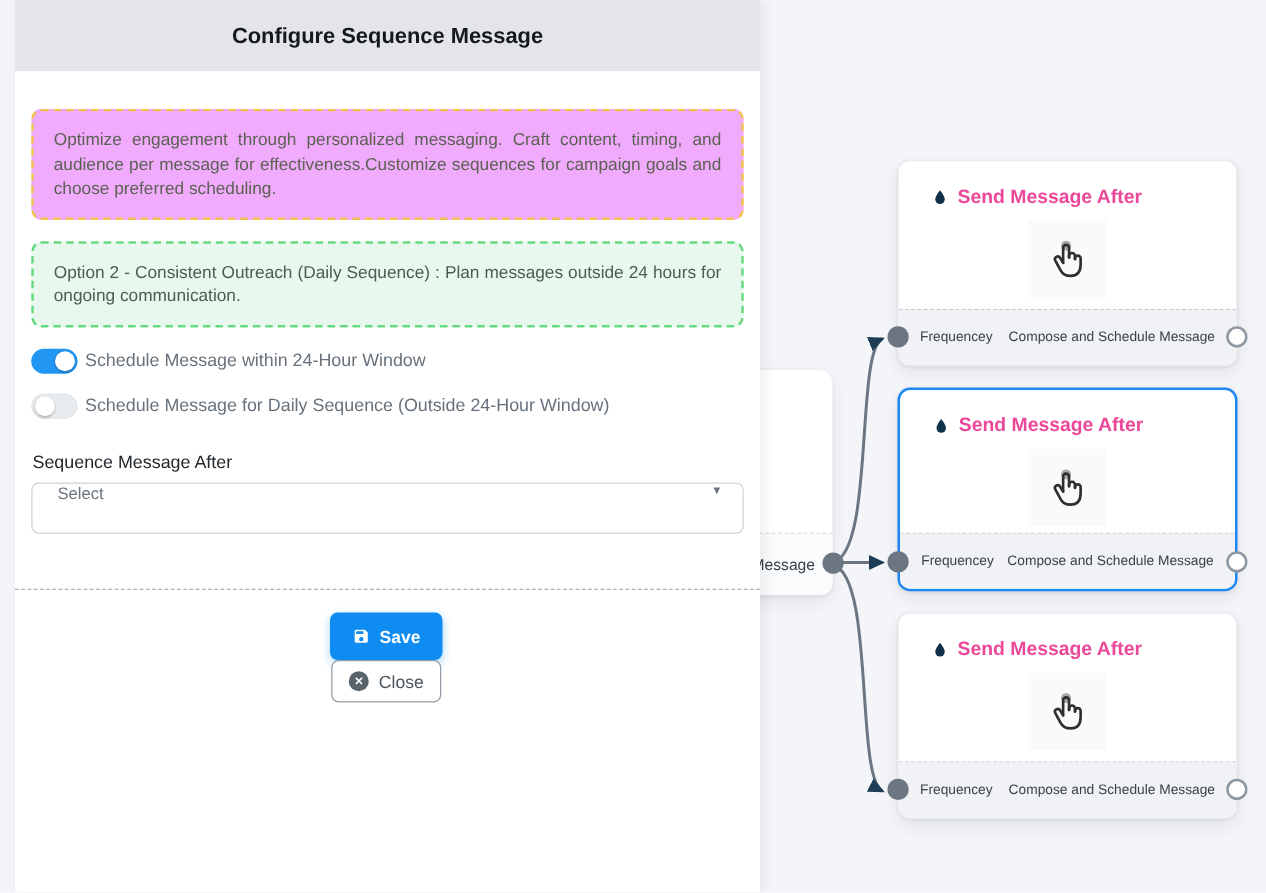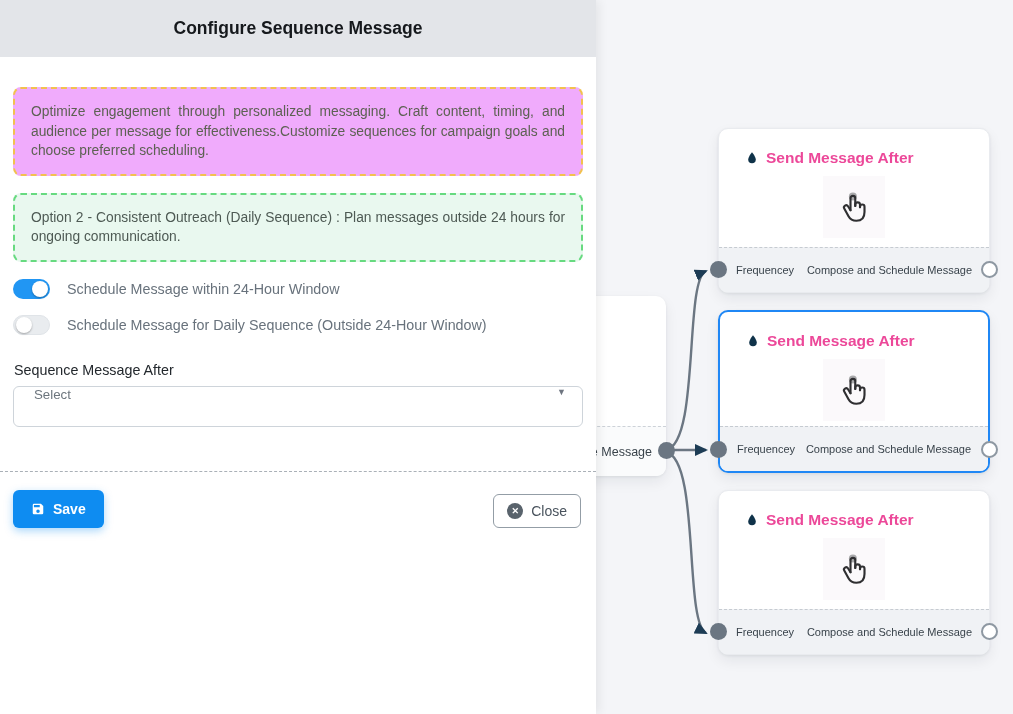--- a/index.html
+++ b/index.html
@@ -45,7 +45,7 @@
     border-radius:50%; background:#6b7682; z-index:3; }
 
   
-  .panel { position:absolute; left:0; top:0; width:596px; height:714px; background:#ffffff;
+  .panel { position:absolute; left:12px; top:0; width:596px; height:714px; background:#ffffff;
     z-index:10; box-shadow:3px 0 10px rgba(0,0,0,.07); }
   .panel-header { height:57px; background:#e3e5e9; display:flex; align-items:center;
     justify-content:center; font-size:17.5px; font-weight:bold; color:#15181c; }

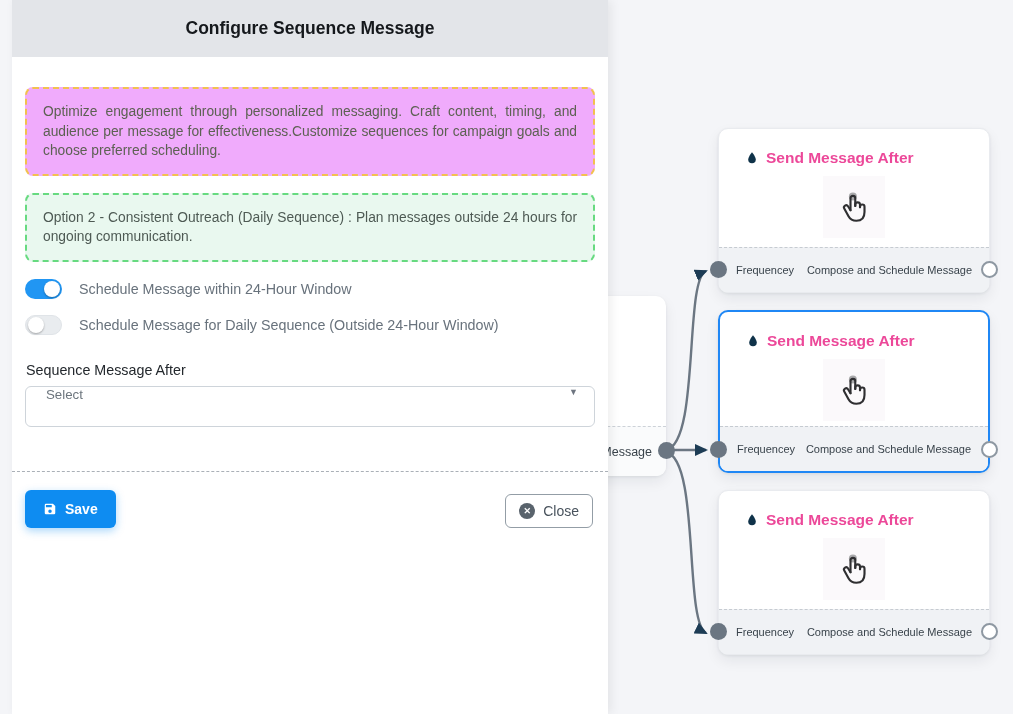--- a/index.html
+++ b/index.html
@@ -55,7 +55,7 @@
   .alert-warning { background:#f0abfc; border:2px dashed #f2c14e; color:#5d6153; margin-top:30px; }
   .alert-success { background:#e9f8ef; border:2px dashed #67da80; color:#4e5a54; }
 
-  .toggle-row { display:flex; align-items:center; gap:17px; margin:6px 13px 0; }
+  .toggle-row { display:flex; align-items:center; gap:6px; margin:6px 13px 0; }
   .toggle-row + .toggle-row { margin-top:16px; }
   .switch { width:37px; height:20px; border-radius:10px; position:relative; flex:none; cursor:pointer; }
   .switch.on  { background:#2196f3; }

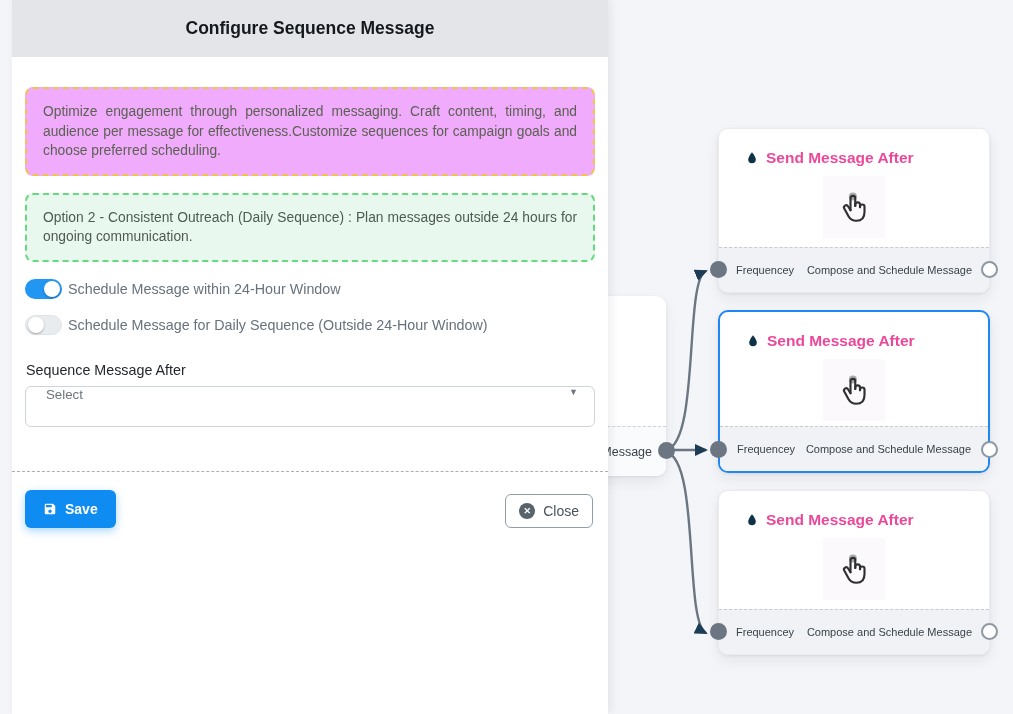--- a/index.html
+++ b/index.html
@@ -74,8 +74,8 @@
 
   .panel-divider { border:none; border-top:1.5px dashed #aab0b7; margin:44px 0 0; }
 
-  .panel-footer { display:flex; justify-content:space-between; align-items:flex-end;
-    margin:18px 15px 0 13px; }
+  .panel-footer { display:flex; justify-content:space-between; align-items:center;
+    margin:18px 15px 0 13px;flex-direction:column; }
   .btn { display:flex; align-items:center; gap:8px; border-radius:6px; cursor:pointer;
     font-family:"Liberation Sans", sans-serif; }
   .btn-save { background:#0e8cf1; border:none; color:#ffffff; font-weight:bold;

